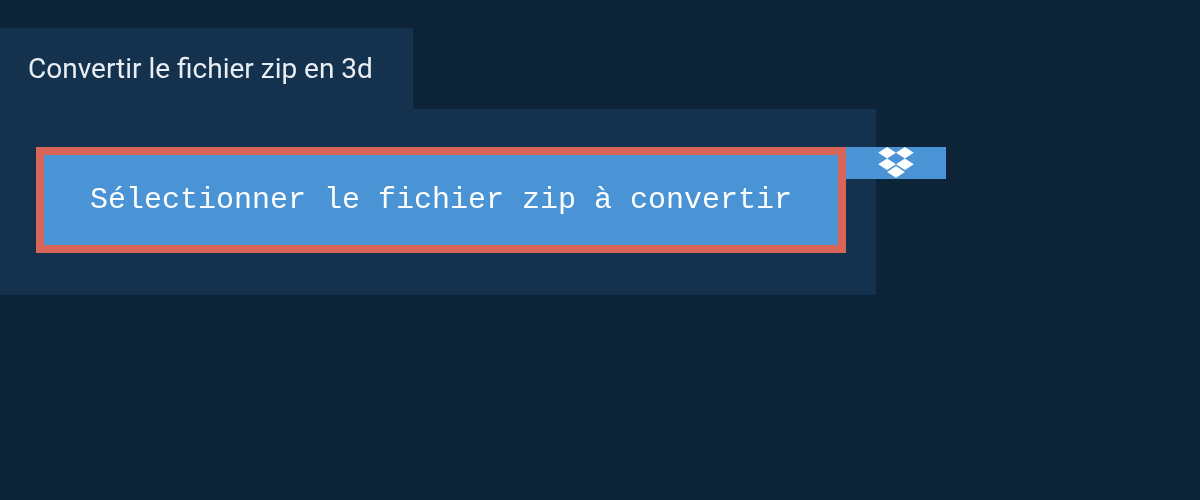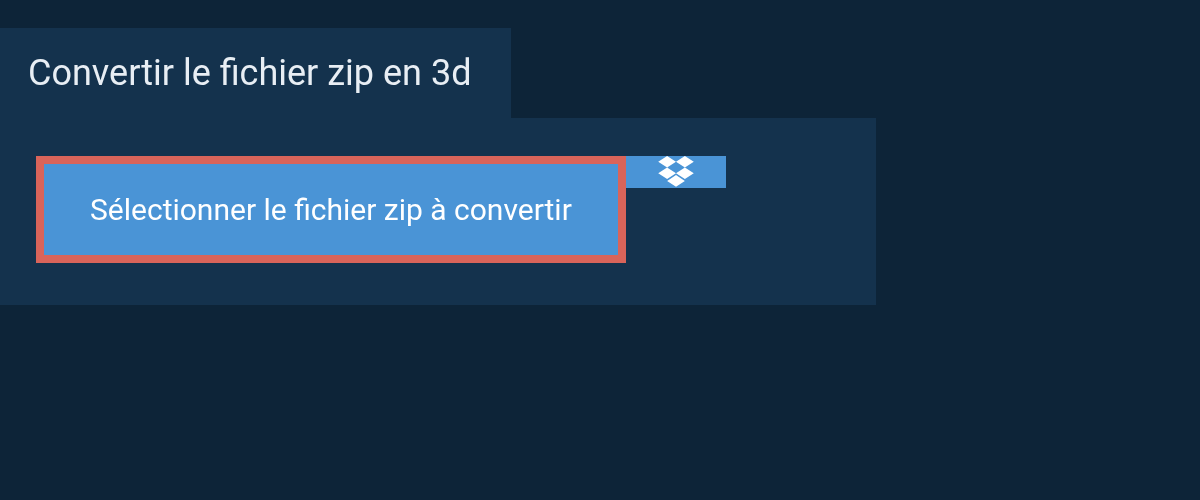--- a/index.html
+++ b/index.html
@@ -23,7 +23,7 @@
     }
     .header-title {
       color: #e8eef4;
-      font-size: 36px;
+      font-size: 28px;
       font-weight: 400;
     }
     .upload-panel {

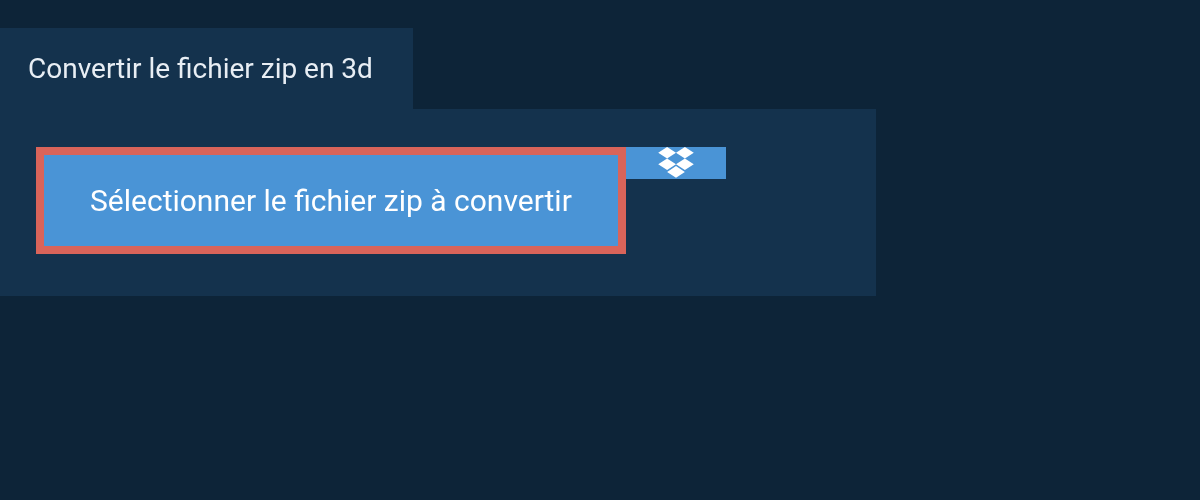--- a/index.html
+++ b/index.html
@@ -35,6 +35,7 @@
     .button-row {
       display: flex;
       align-items: flex-start;
+      font-family: Liberation Mono, monospace;
     }
     .select-button {
       background: #4a94d6;

